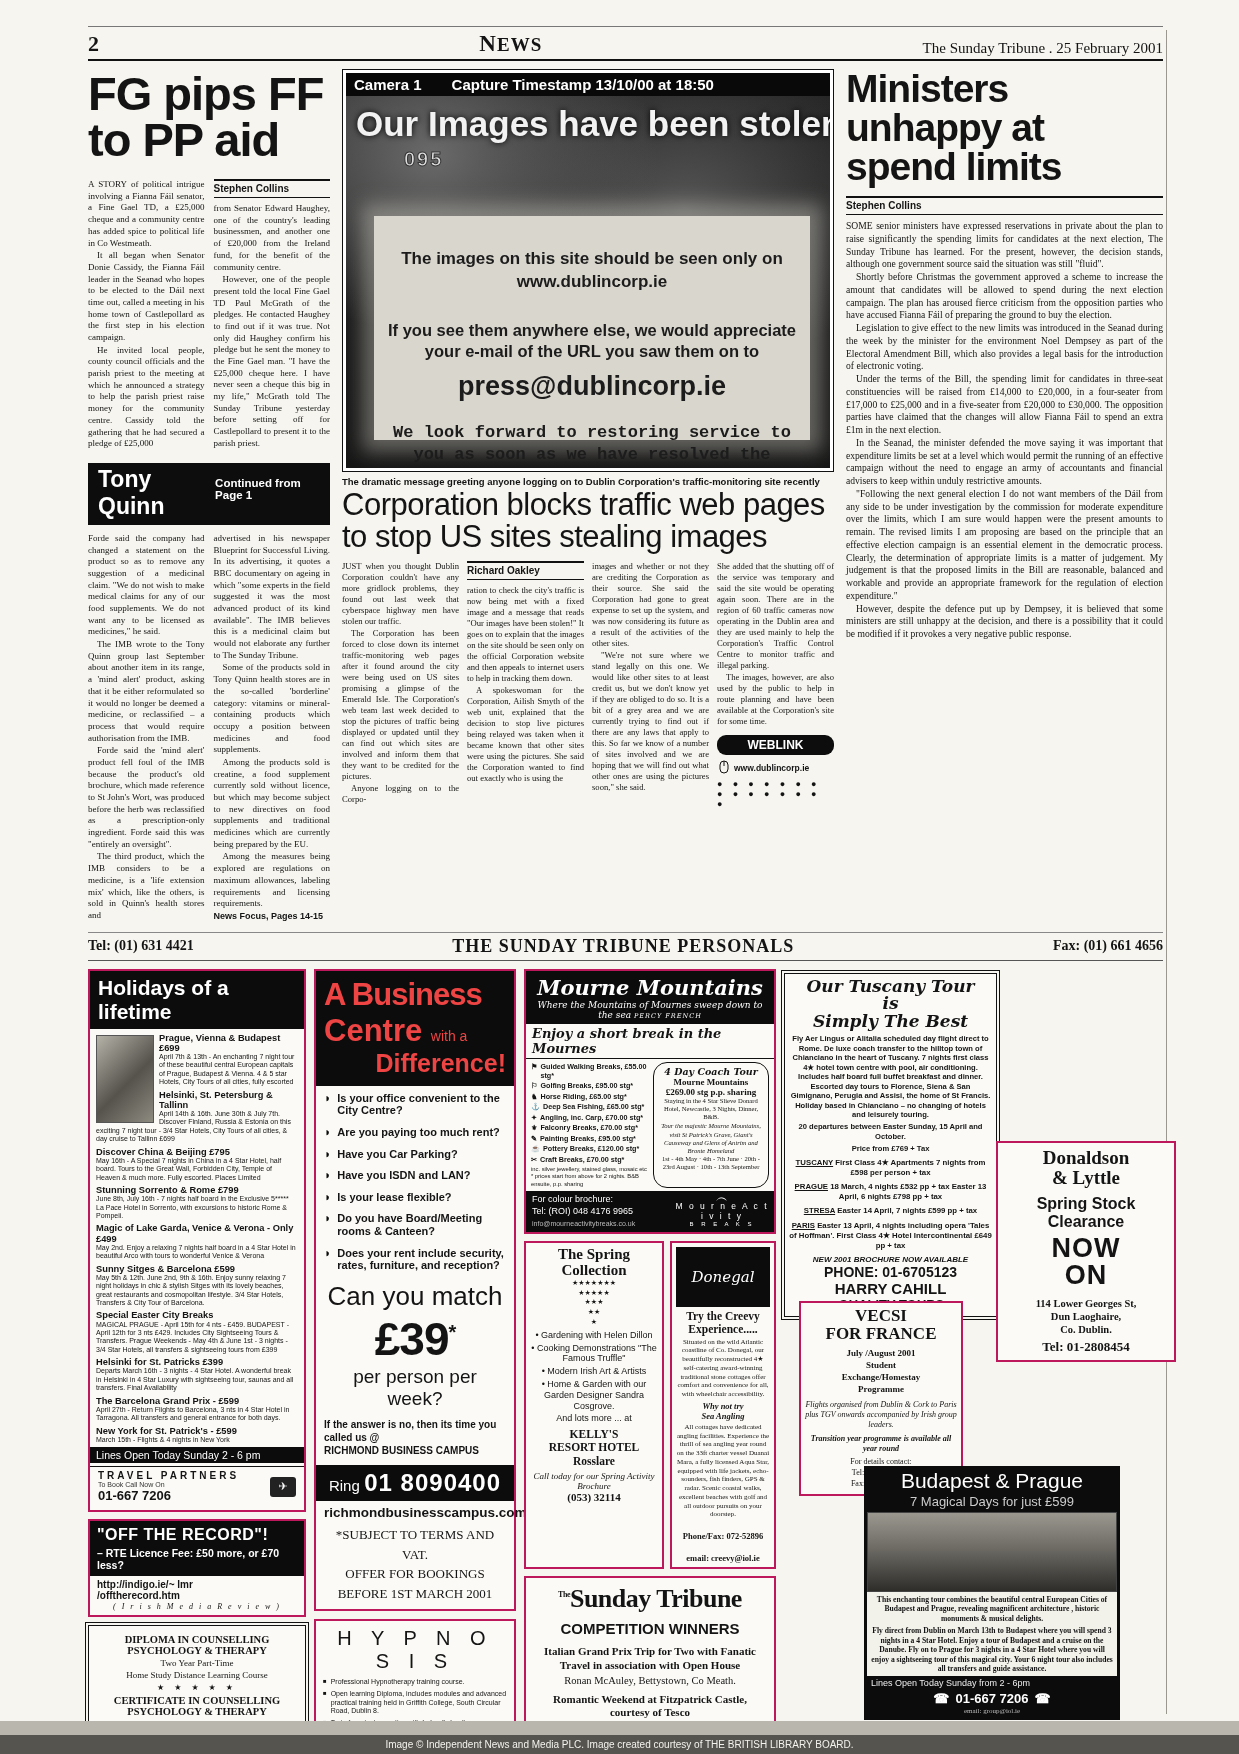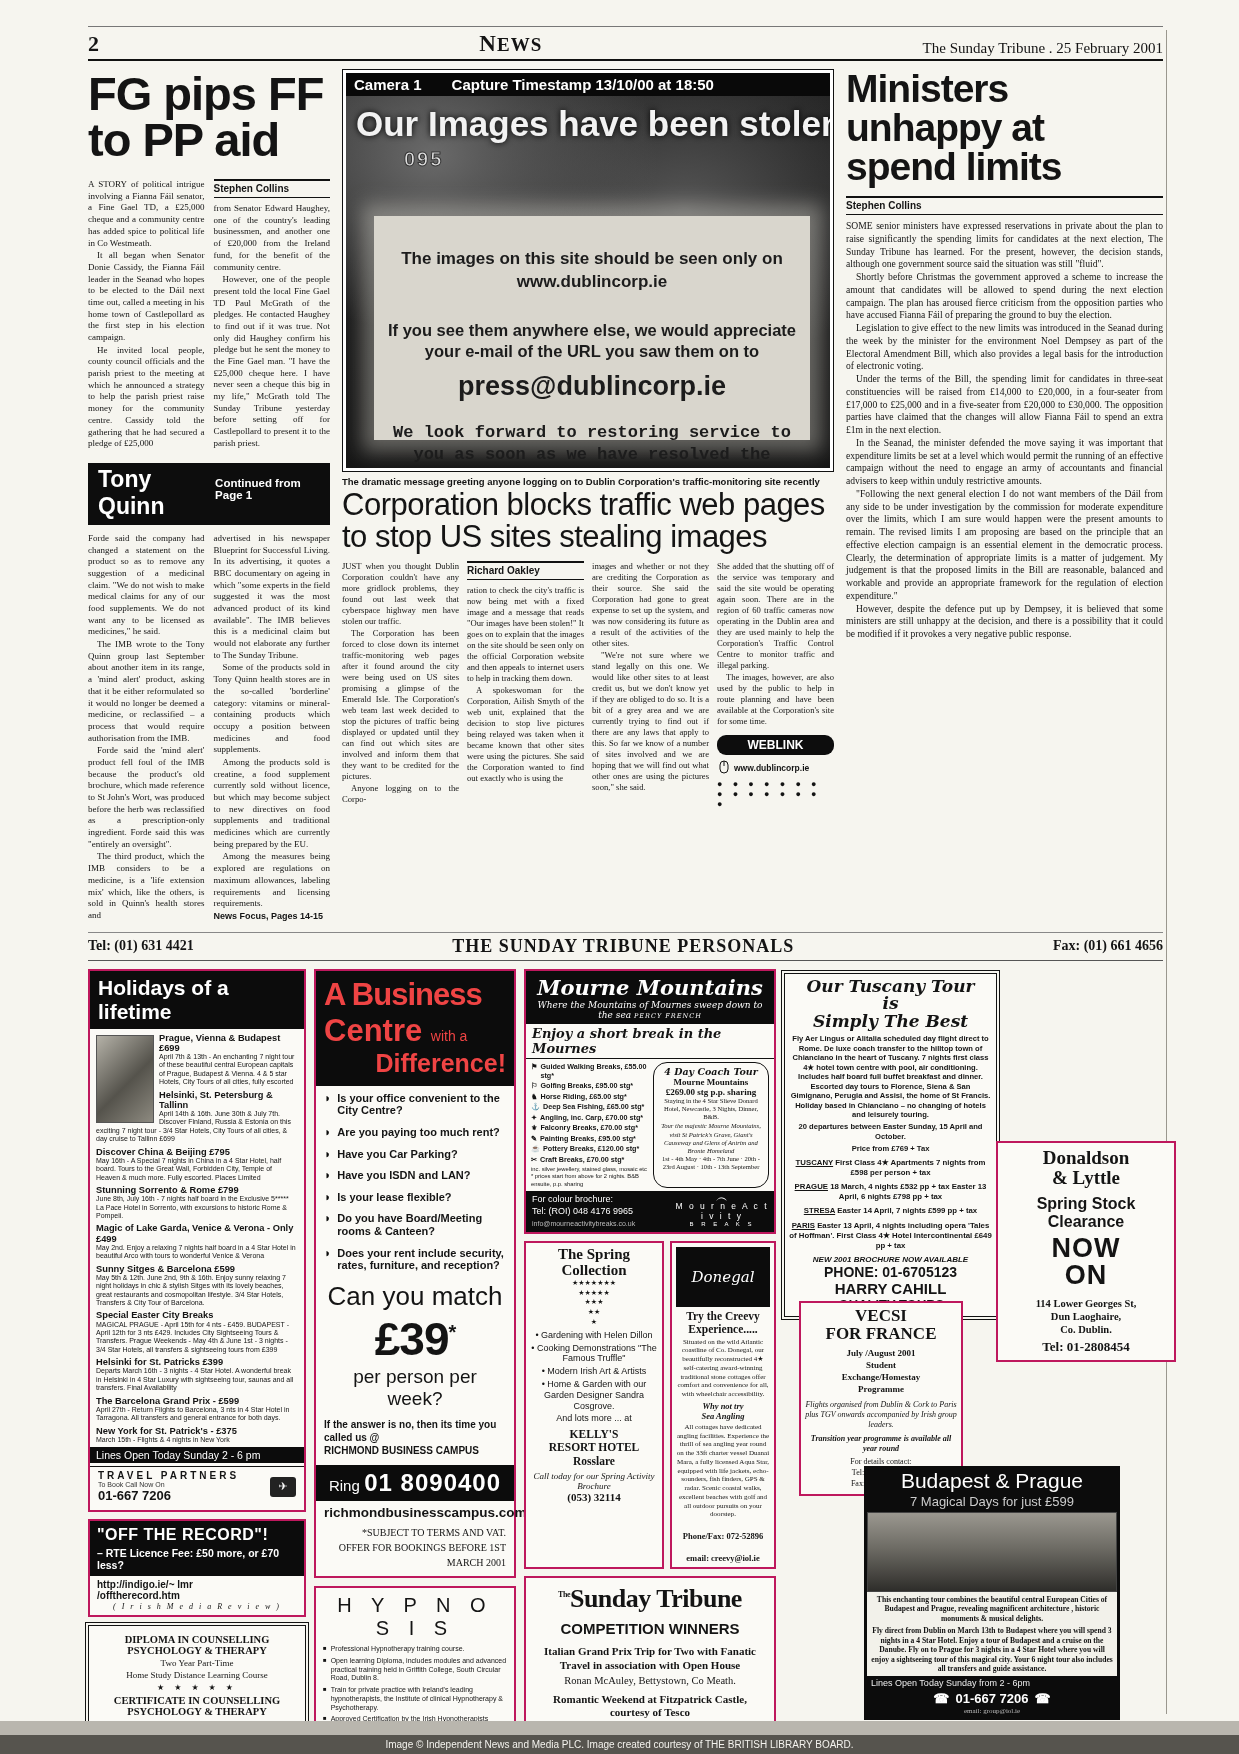--- a/index.html
+++ b/index.html
@@ -440,7 +440,7 @@
                 </div>
 
                 <div class="hitem">
-                  <div class="ht">New York for St. Patrick's - £375</div>
+                  <div class="ht">New York for St. Patrick's - £599</div>
                   <div class="hb">March 15th - Flights &amp; 4 nights in New York</div>
                 </div>
               </div>

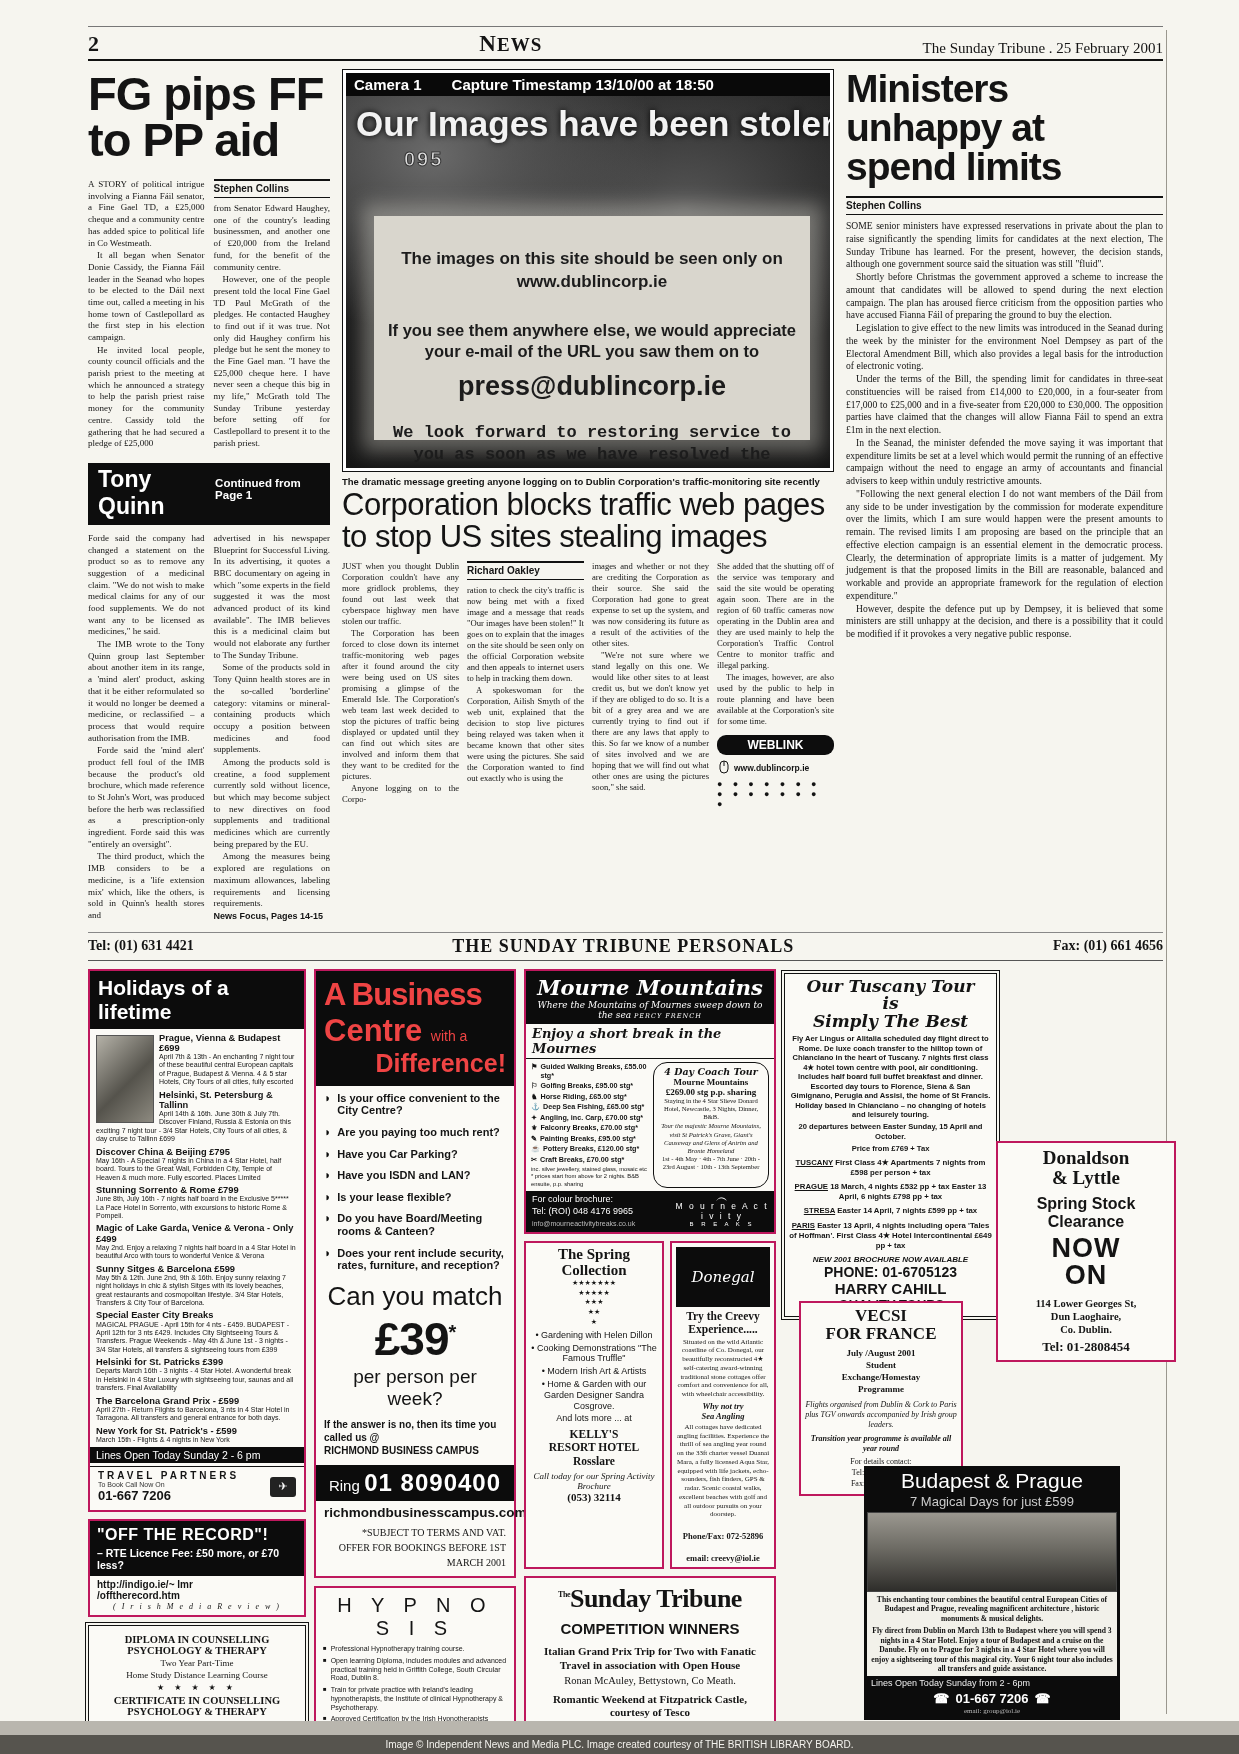--- a/index.html
+++ b/index.html
@@ -134,7 +134,7 @@
   .ringbar .r1{font-size:15px;}
   .ringbar .r2{font-size:24px;font-weight:bold;letter-spacing:1px;}
   .bizweb{font-family:"Liberation Sans",sans-serif;font-weight:bold;font-size:13.5px;text-align:center;}
-  .bizsmall{font-size:10px;text-align:right;margin-top:5px;line-height:1.5;}
+  .bizsmall{font-size:13px;text-align:center;margin-top:5px;line-height:1.5;}
   
   .hyp{margin-top:8px;padding:6px 7px;}
   .hypT{font-family:"Liberation Sans",sans-serif;font-size:20px;letter-spacing:7px;text-align:center;

